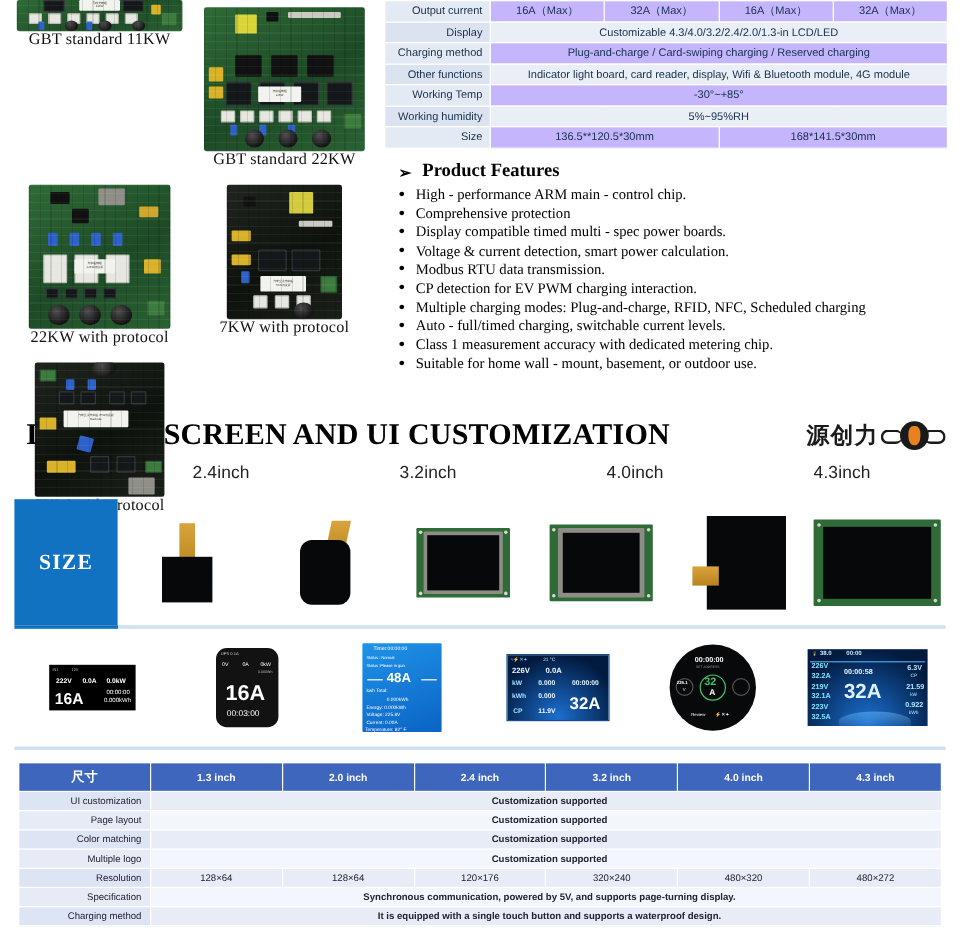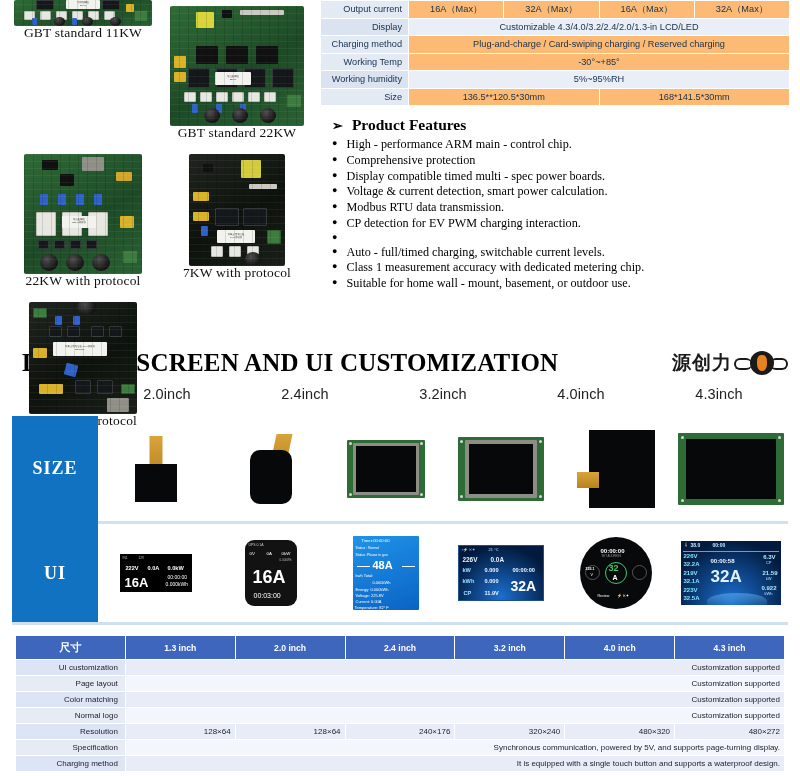--- a/index.html
+++ b/index.html
@@ -68,7 +68,7 @@
     background:#dbe3f0; text-align:right; padding-right:6px; width:88px;
     color:#16304d;
   }
-  table.spec tr.alt td { background:#fdba74; }
+  table.spec tr.alt td { background:#c4b5fd; }
   table.spec tr.alt td.lab { background:#e4eaf4; }
 
   .features { padding:10px 0 0 10px; }

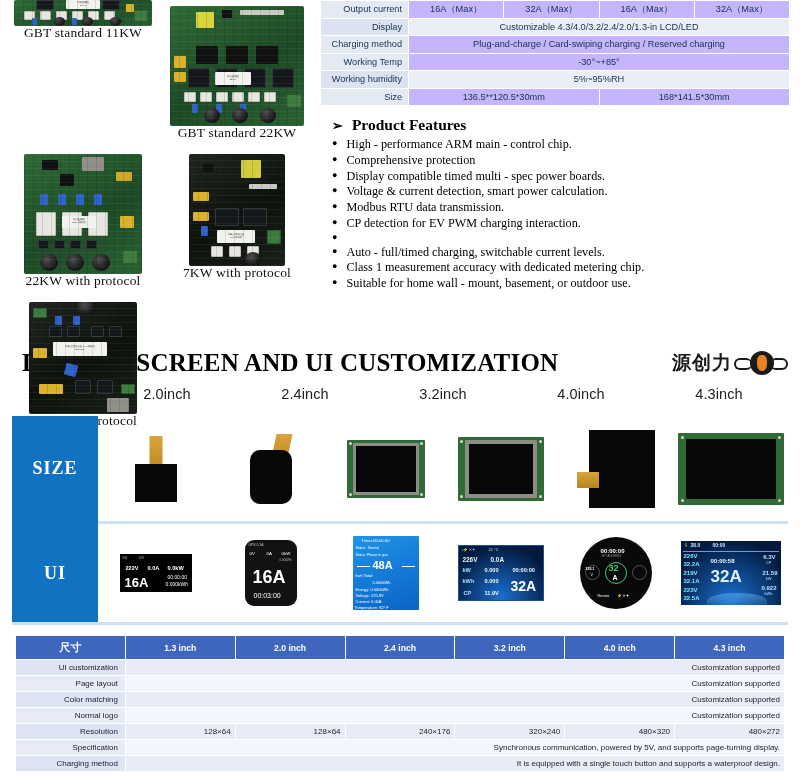--- a/index.html
+++ b/index.html
@@ -338,6 +338,10 @@
         <td class="lab">Charging method</td>
         <td colspan="4">Plug-and-charge / Card-swiping charging / Reserved charging</td>
       </tr>
+      <tr>
+        <td class="lab">Other functions</td>
+        <td colspan="4">Indicator light board, card reader, display, Wifi &amp; Bluetooth module, 4G module</td>
+      </tr>
       <tr class="alt">
         <td class="lab">Working Temp</td>
         <td colspan="4">-30°~+85°</td>

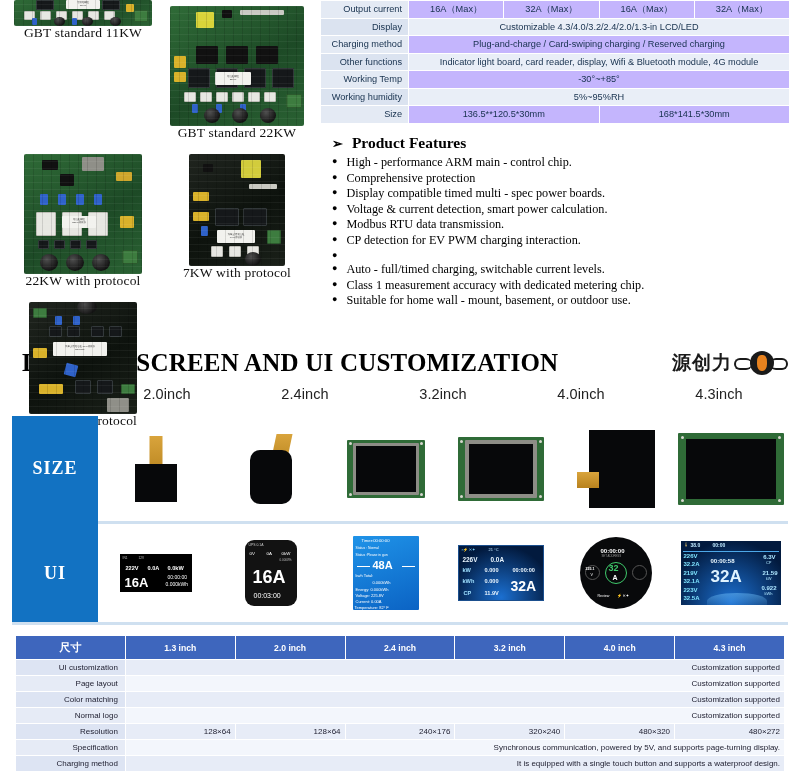--- a/index.html
+++ b/index.html
@@ -390,6 +390,7 @@
           </li>
         <li>
             <span class="bullet">●</span>
+            <span>Multiple charging modes: Plug-and-charge, RFID, NFC, Scheduled charging</span>
           </li>
         <li>
             <span class="bullet">●</span>

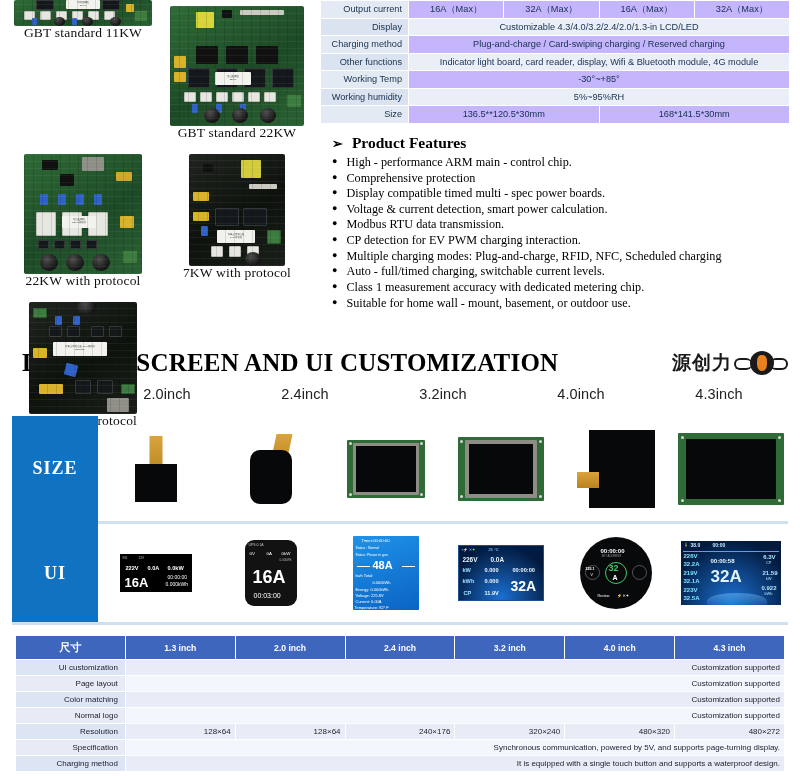--- a/index.html
+++ b/index.html
@@ -425,7 +425,6 @@
 
   <div class="sc-head">
     <div class="spacer"></div>
-    <div class="cell">2.0inch</div>
     <div class="cell">2.4inch</div>
     <div class="cell">3.2inch</div>
     <div class="cell">4.0inch</div>

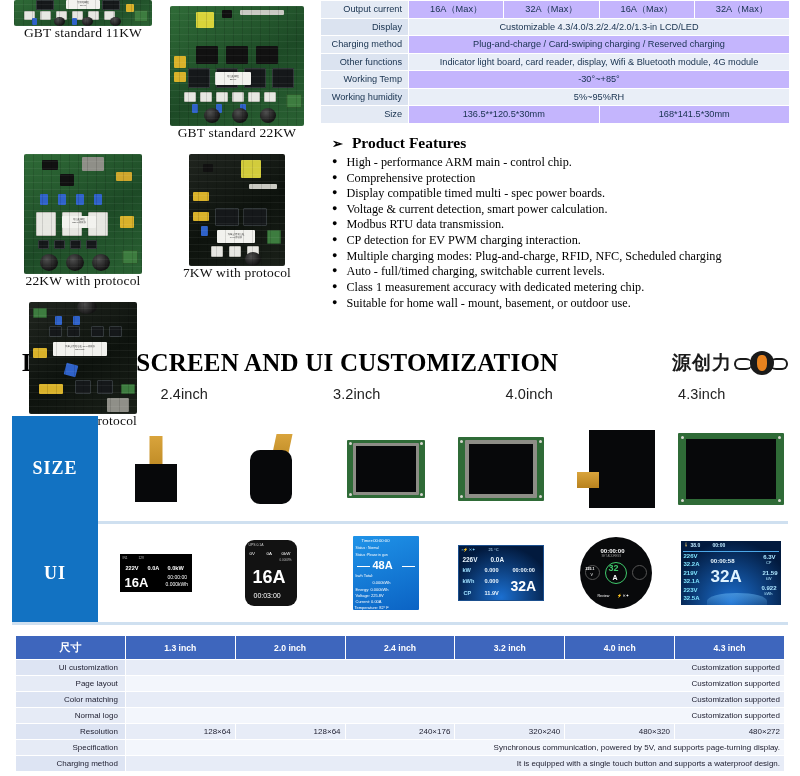--- a/index.html
+++ b/index.html
@@ -489,7 +489,6 @@
   <div class="sc-sep"></div>
 
   <div class="sc-row row-ui">
-    <div class="sc-label">UI</div>
     <div class="sc-body">
 
       <div class="cell">

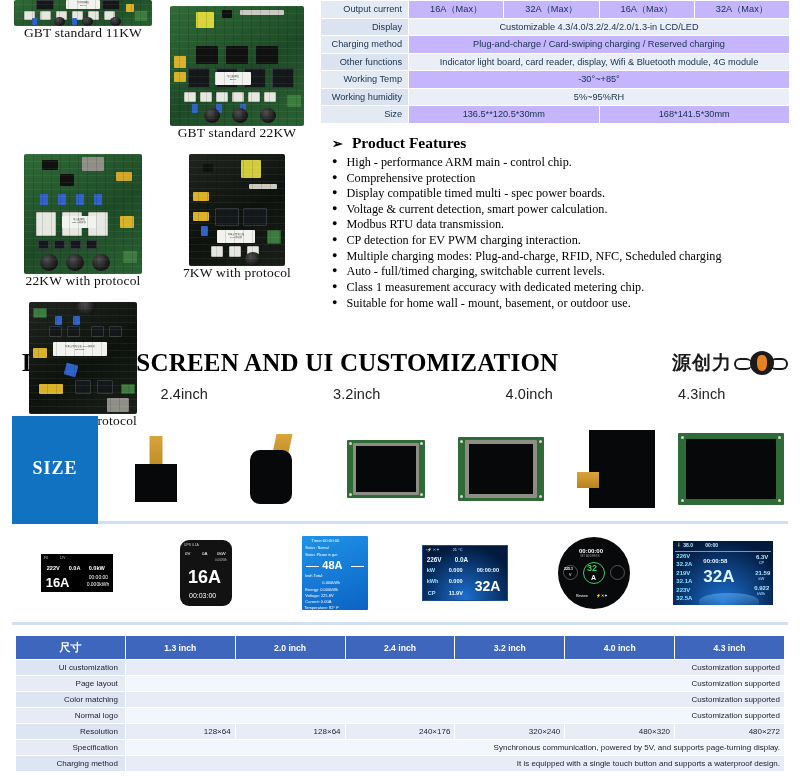--- a/index.html
+++ b/index.html
@@ -176,7 +176,7 @@
   }
   table.feat tr.alt td { background:#f3f6fc; }
   table.feat tr.alt td.rh { background:#e6ebf6; }
-  table.feat td.left { text-align:right; padding-left:10px; }
+  table.feat td.left { text-align:center; padding-left:10px;font-weight:bold; }
 </style>
 </head>
 <body>

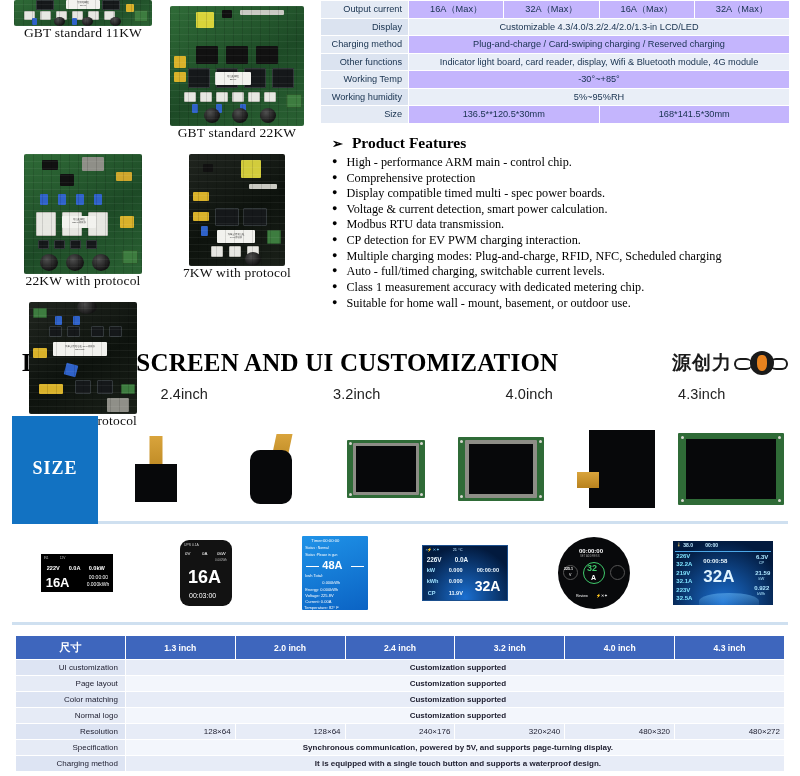--- a/index.html
+++ b/index.html
@@ -620,7 +620,7 @@
       <td colspan="6" class="left">Customization supported</td>
     </tr>
     <tr class="alt">
-      <td class="rh">Normal logo</td>
+      <td class="rh">Multiple logo</td>
       <td colspan="6" class="left">Customization supported</td>
     </tr>
     <tr>

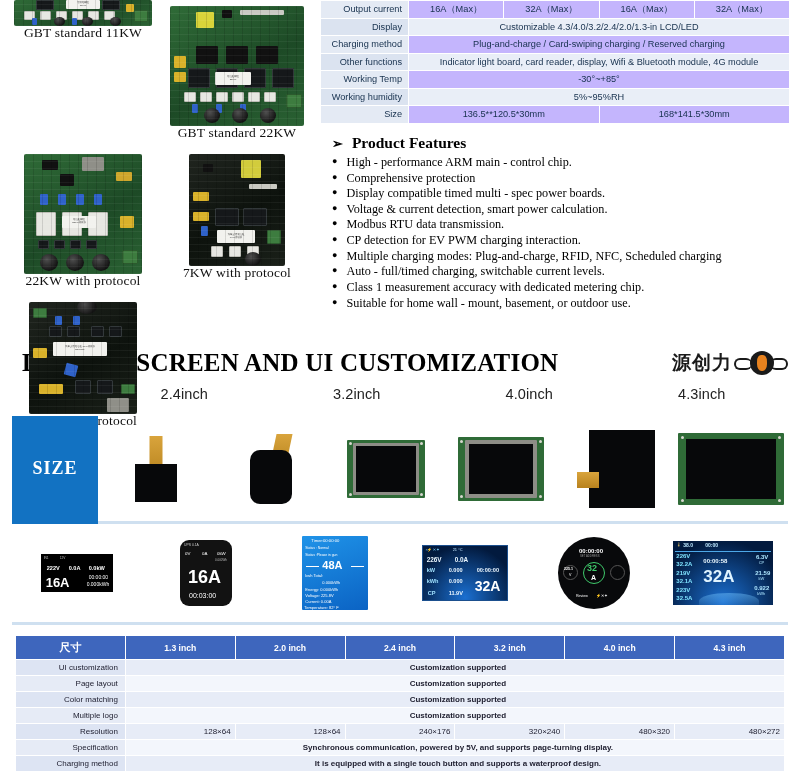--- a/index.html
+++ b/index.html
@@ -169,7 +169,7 @@
   table.feat th.cn { font-size:11px; }
   table.feat td {
     font-size:8px; color:#223; padding:3px 4px;
-    border:1px solid #fff; background:#e7ecf7; text-align:right;
+    border:1px solid #fff; background:#e7ecf7; text-align:center;
   }
   table.feat td.rh {
     background:#dde4f3; text-align:right; padding-right:7px; width:115px;

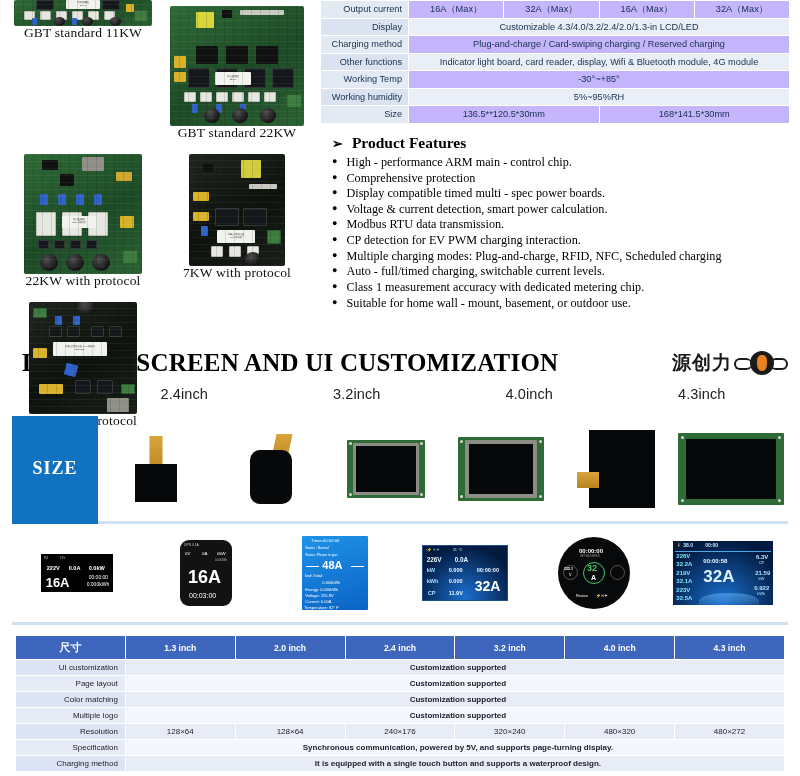--- a/index.html
+++ b/index.html
@@ -627,7 +627,7 @@
       <td class="rh">Resolution</td>
       <td>128×64</td>
       <td>128×64</td>
-      <td>240×176</td>
+      <td>120×176</td>
       <td>320×240</td>
       <td>480×320</td>
       <td>480×272</td>

